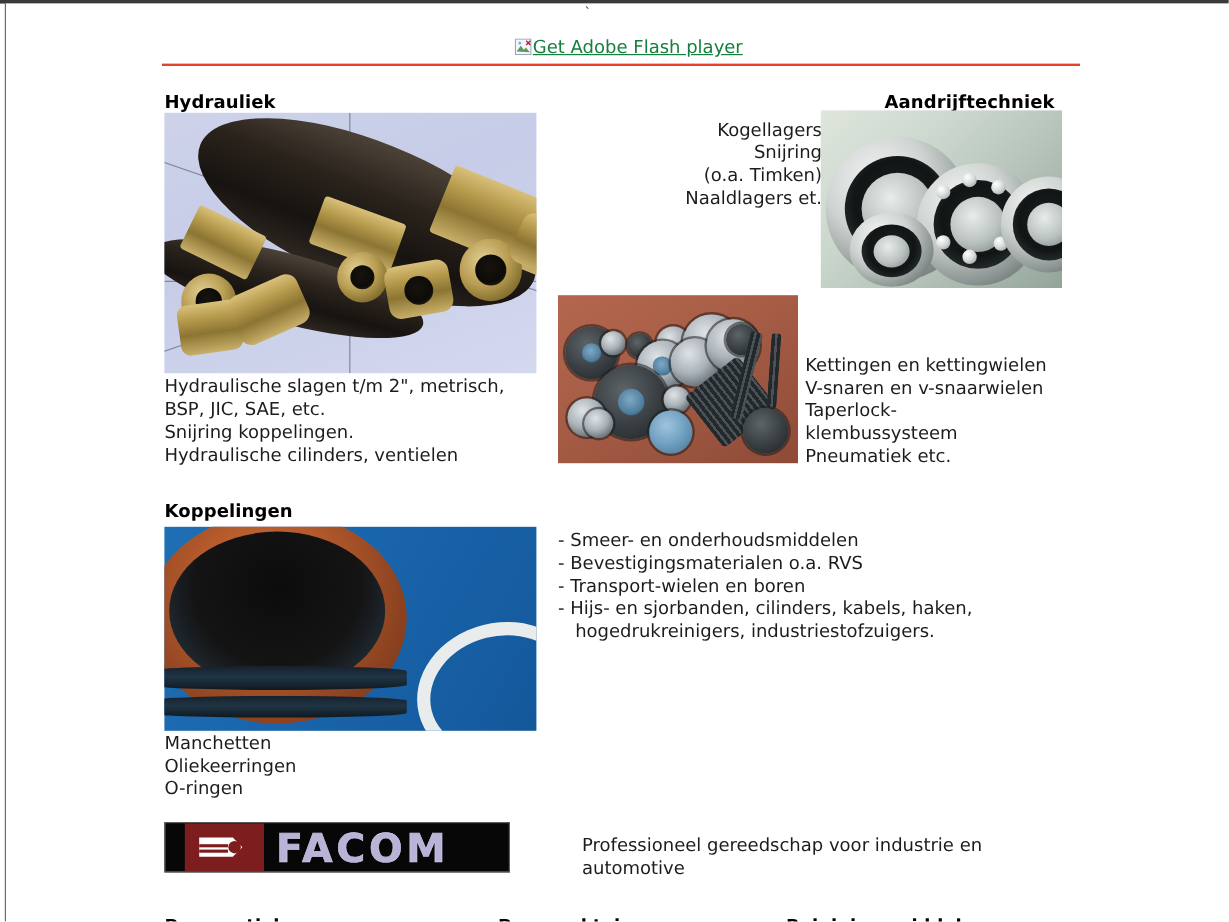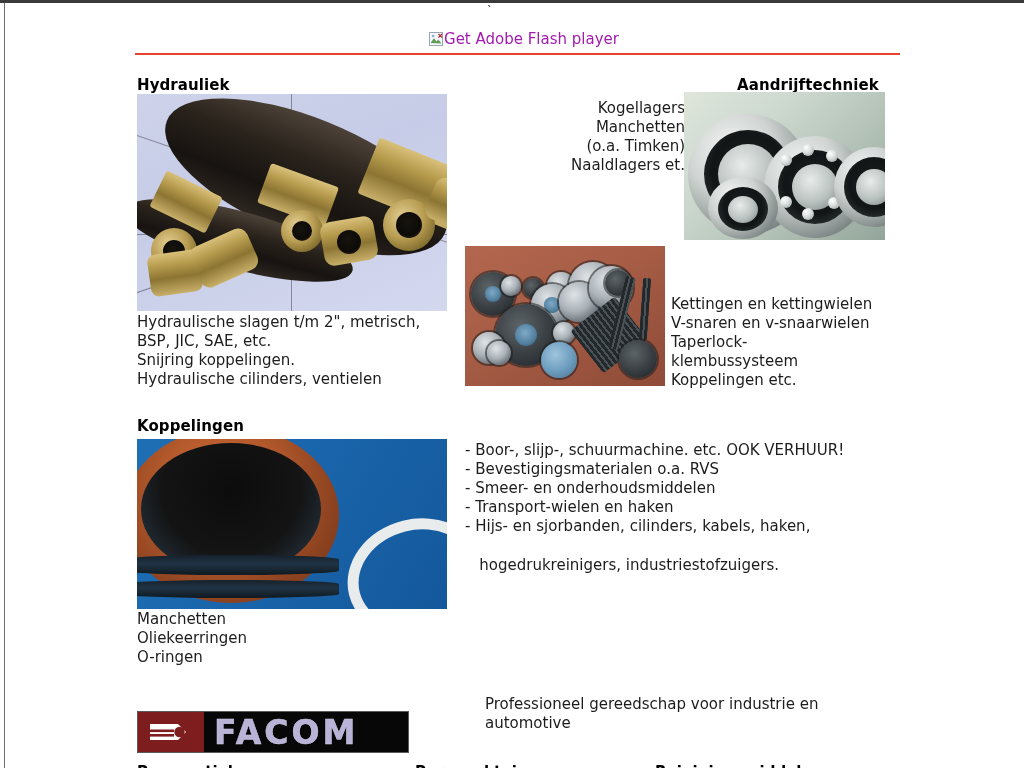--- a/index.html
+++ b/index.html
@@ -63,7 +63,8 @@
     display: inline-block;
     font-size: 15px;
     line-height: 18px;
-    color: #a21caf;
+    color: #15803d;
+    text-decoration: underline;
     white-space: nowrap;
     cursor: pointer;
     padding-left: 19px;

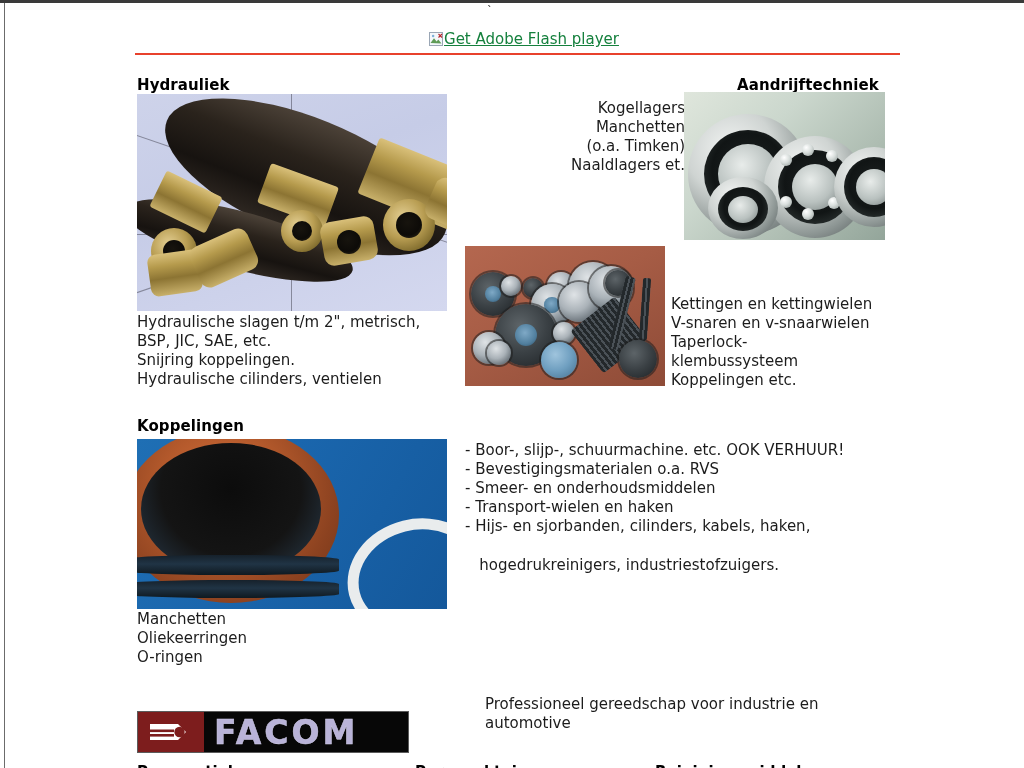--- a/index.html
+++ b/index.html
@@ -329,7 +329,7 @@
   <div class="h-sec" style="top:73px; left:732px;">Aandrijftechniek</div>
 
   <div class="body-txt right" style="top:96px; left:455px; width:225px;">Kogellagers
-Manchetten
+Snijring
 (o.a. Timken)
 Naaldlagers et.</div>
 

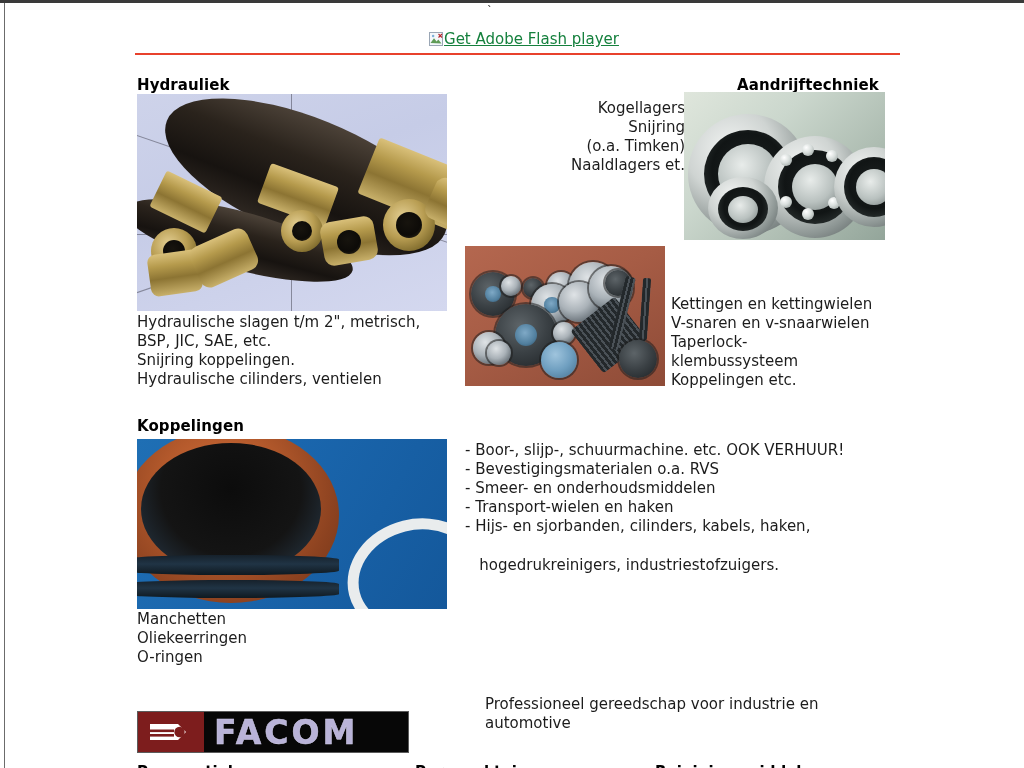--- a/index.html
+++ b/index.html
@@ -395,7 +395,7 @@
 V-snaren en v-snaarwielen
 Taperlock-
 klembussysteem
-Koppelingen etc.</div>
+Pneumatiek etc.</div>
 
   <div class="h-sec" style="top:414px; left:132px;">Koppelingen</div>
 

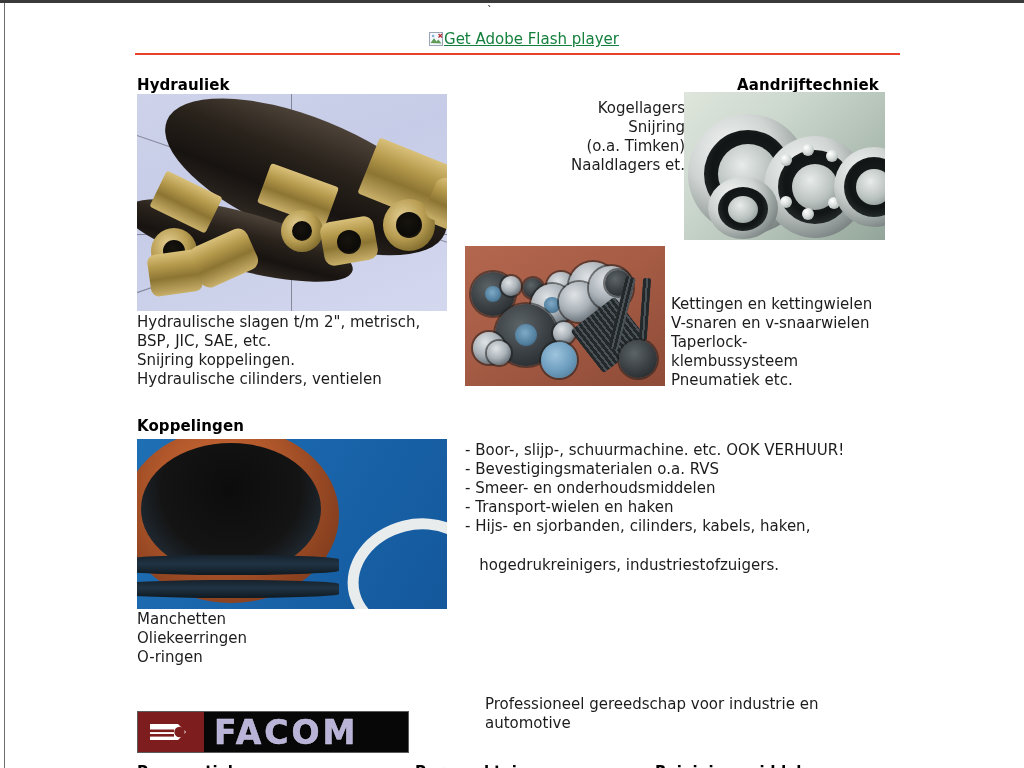--- a/index.html
+++ b/index.html
@@ -414,7 +414,6 @@
 O-ringen</div>
 
   <div style="position:absolute; top:438px; left:460px; width:440px;">
-    <div style="font-size:15px; line-height:19px; color:#1c1c1c; white-space:pre;">- Boor-, slijp-, schuurmachine. etc. OOK VERHUUR!</div>
     <div style="font-size:15px; line-height:19px; color:#1c1c1c; white-space:pre;">- Bevestigingsmaterialen o.a. RVS</div>
     <div style="font-size:15px; line-height:19px; color:#1c1c1c; white-space:pre;">- Smeer- en onderhoudsmiddelen</div>
     <div style="font-size:15px; line-height:19px; color:#1c1c1c; white-space:pre;">- Transport-wielen en haken</div>

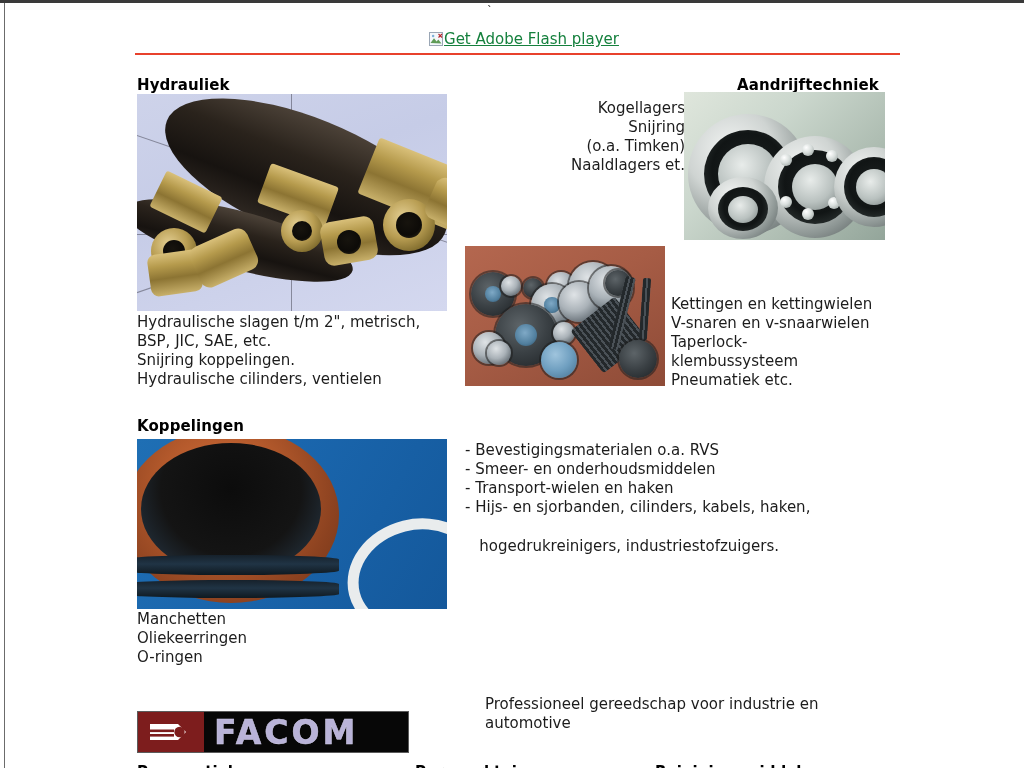--- a/index.html
+++ b/index.html
@@ -414,8 +414,8 @@
 O-ringen</div>
 
   <div style="position:absolute; top:438px; left:460px; width:440px;">
+    <div style="font-size:15px; line-height:19px; color:#1c1c1c; white-space:pre;">- Smeer- en onderhoudsmiddelen</div>
     <div style="font-size:15px; line-height:19px; color:#1c1c1c; white-space:pre;">- Bevestigingsmaterialen o.a. RVS</div>
-    <div style="font-size:15px; line-height:19px; color:#1c1c1c; white-space:pre;">- Smeer- en onderhoudsmiddelen</div>
     <div style="font-size:15px; line-height:19px; color:#1c1c1c; white-space:pre;">- Transport-wielen en haken</div>
     <div style="font-size:15px; line-height:19px; color:#1c1c1c; white-space:pre;">- Hijs- en sjorbanden, cilinders, kabels, haken,</div>
     <div style="font-size:15px; line-height:19px; color:#1c1c1c; white-space:pre;margin-top:20px;">   hogedrukreinigers, industriestofzuigers.</div>

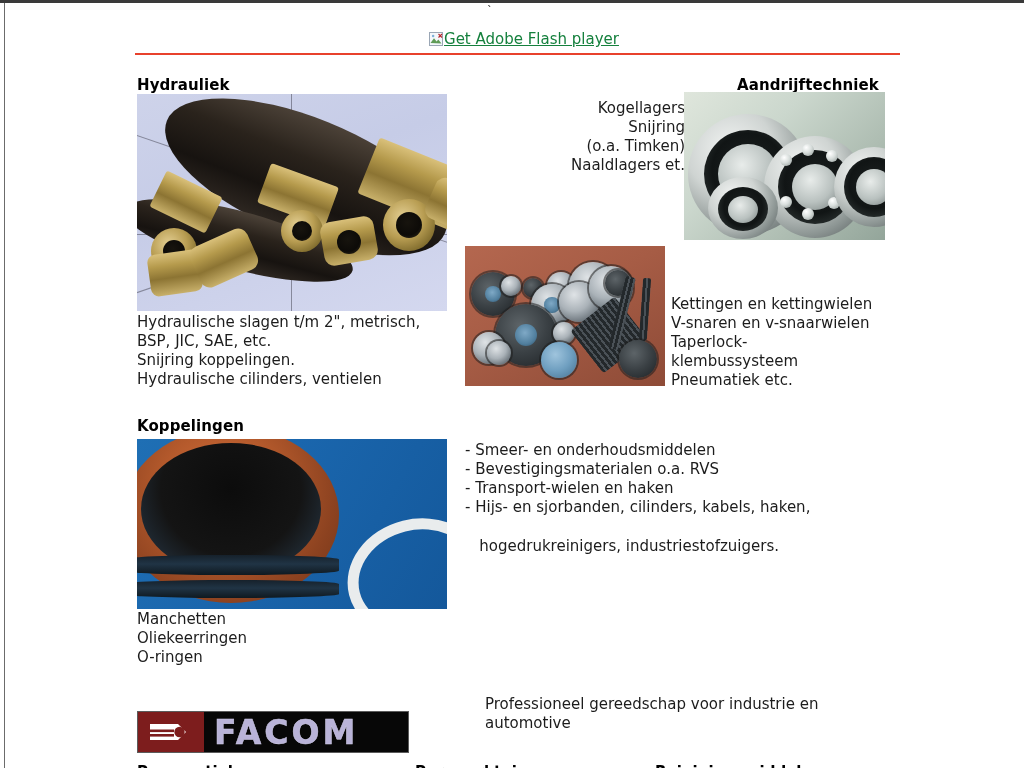--- a/index.html
+++ b/index.html
@@ -416,7 +416,7 @@
   <div style="position:absolute; top:438px; left:460px; width:440px;">
     <div style="font-size:15px; line-height:19px; color:#1c1c1c; white-space:pre;">- Smeer- en onderhoudsmiddelen</div>
     <div style="font-size:15px; line-height:19px; color:#1c1c1c; white-space:pre;">- Bevestigingsmaterialen o.a. RVS</div>
-    <div style="font-size:15px; line-height:19px; color:#1c1c1c; white-space:pre;">- Transport-wielen en haken</div>
+    <div style="font-size:15px; line-height:19px; color:#1c1c1c; white-space:pre;">- Transport-wielen en boren</div>
     <div style="font-size:15px; line-height:19px; color:#1c1c1c; white-space:pre;">- Hijs- en sjorbanden, cilinders, kabels, haken,</div>
     <div style="font-size:15px; line-height:19px; color:#1c1c1c; white-space:pre;margin-top:20px;">   hogedrukreinigers, industriestofzuigers.</div>
   </div>

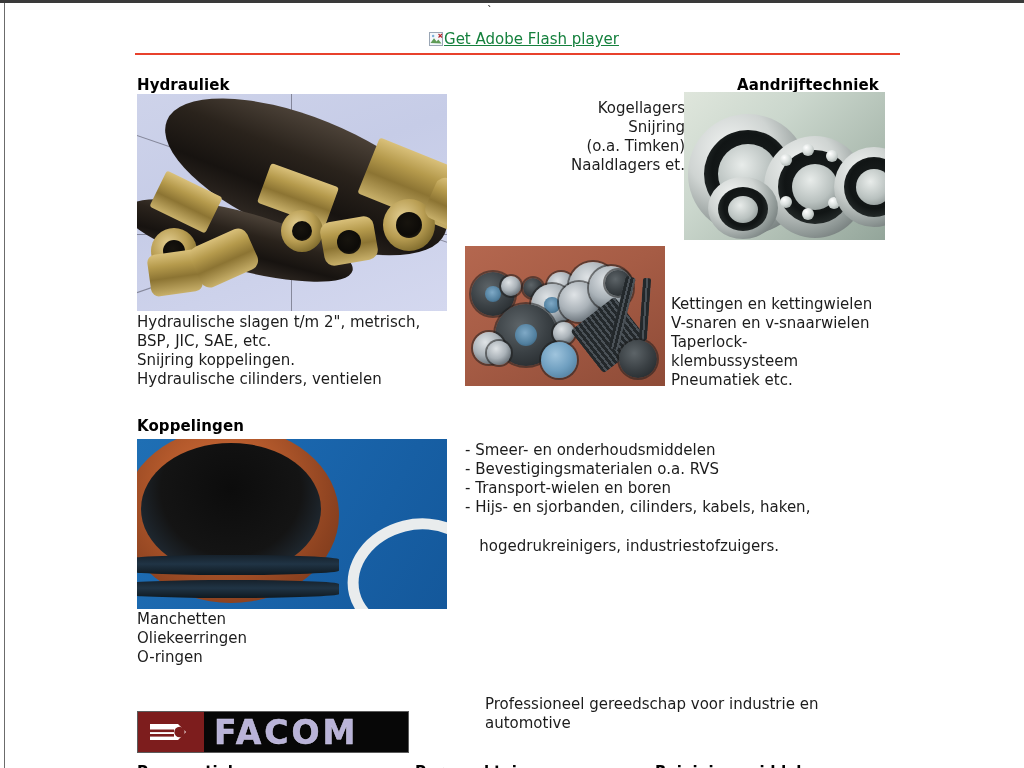--- a/index.html
+++ b/index.html
@@ -418,7 +418,7 @@
     <div style="font-size:15px; line-height:19px; color:#1c1c1c; white-space:pre;">- Bevestigingsmaterialen o.a. RVS</div>
     <div style="font-size:15px; line-height:19px; color:#1c1c1c; white-space:pre;">- Transport-wielen en boren</div>
     <div style="font-size:15px; line-height:19px; color:#1c1c1c; white-space:pre;">- Hijs- en sjorbanden, cilinders, kabels, haken,</div>
-    <div style="font-size:15px; line-height:19px; color:#1c1c1c; white-space:pre;margin-top:20px;">   hogedrukreinigers, industriestofzuigers.</div>
+    <div style="font-size:15px; line-height:19px; color:#1c1c1c; white-space:pre;">   hogedrukreinigers, industriestofzuigers.</div>
   </div>
 
   <div class="facom" style="top:708px; left:132px; width:270px; height:40px;">

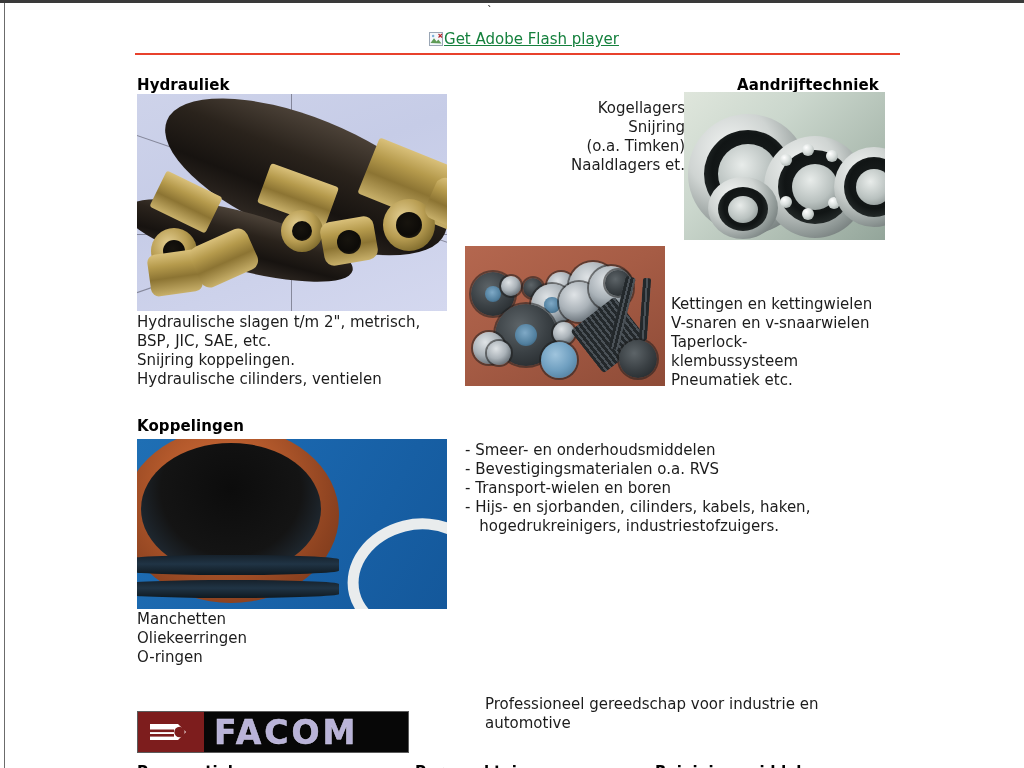--- a/index.html
+++ b/index.html
@@ -421,7 +421,7 @@
     <div style="font-size:15px; line-height:19px; color:#1c1c1c; white-space:pre;">   hogedrukreinigers, industriestofzuigers.</div>
   </div>
 
-  <div class="facom" style="top:708px; left:132px; width:270px; height:40px;">
+  <div class="facom" style="top:682px; left:132px; width:270px; height:40px;padding-left:16px;">
     <div class="facom-mark">
       <svg width="46" height="26" viewBox="0 0 46 26">
         <path d="M2 5 H30 L38 13 L30 21 H2 Z" fill="#ffffff"></path>

